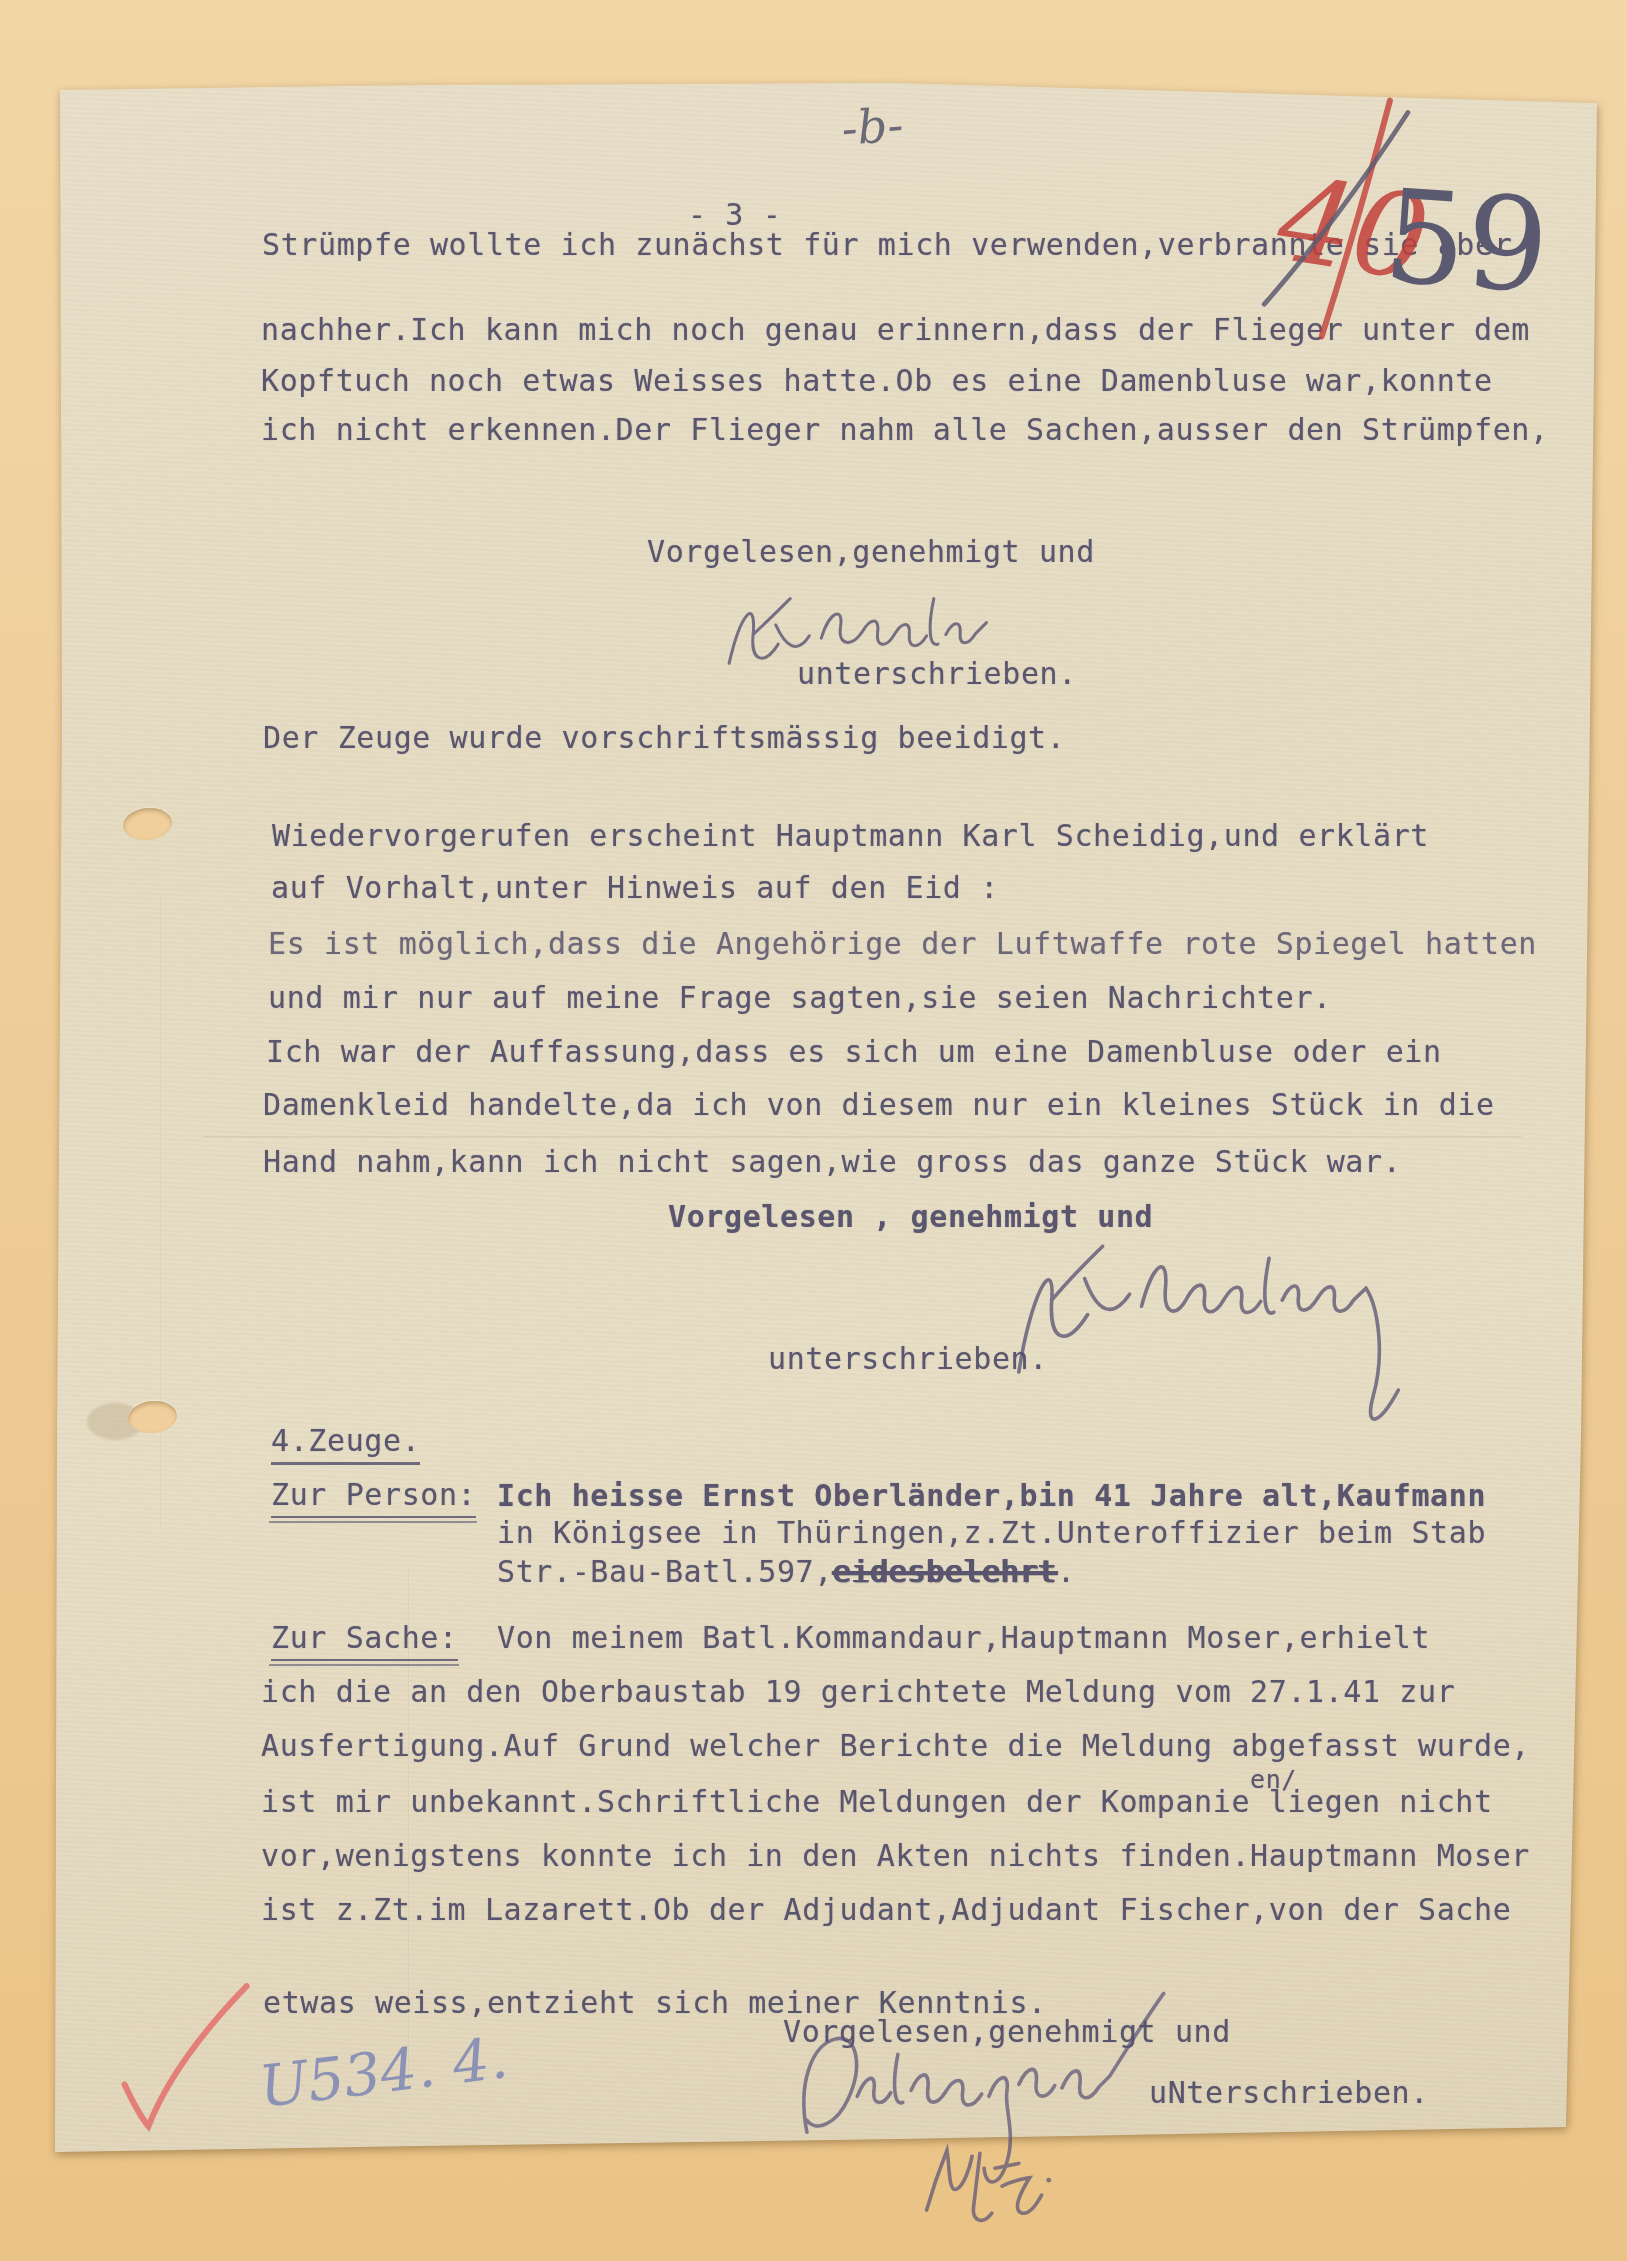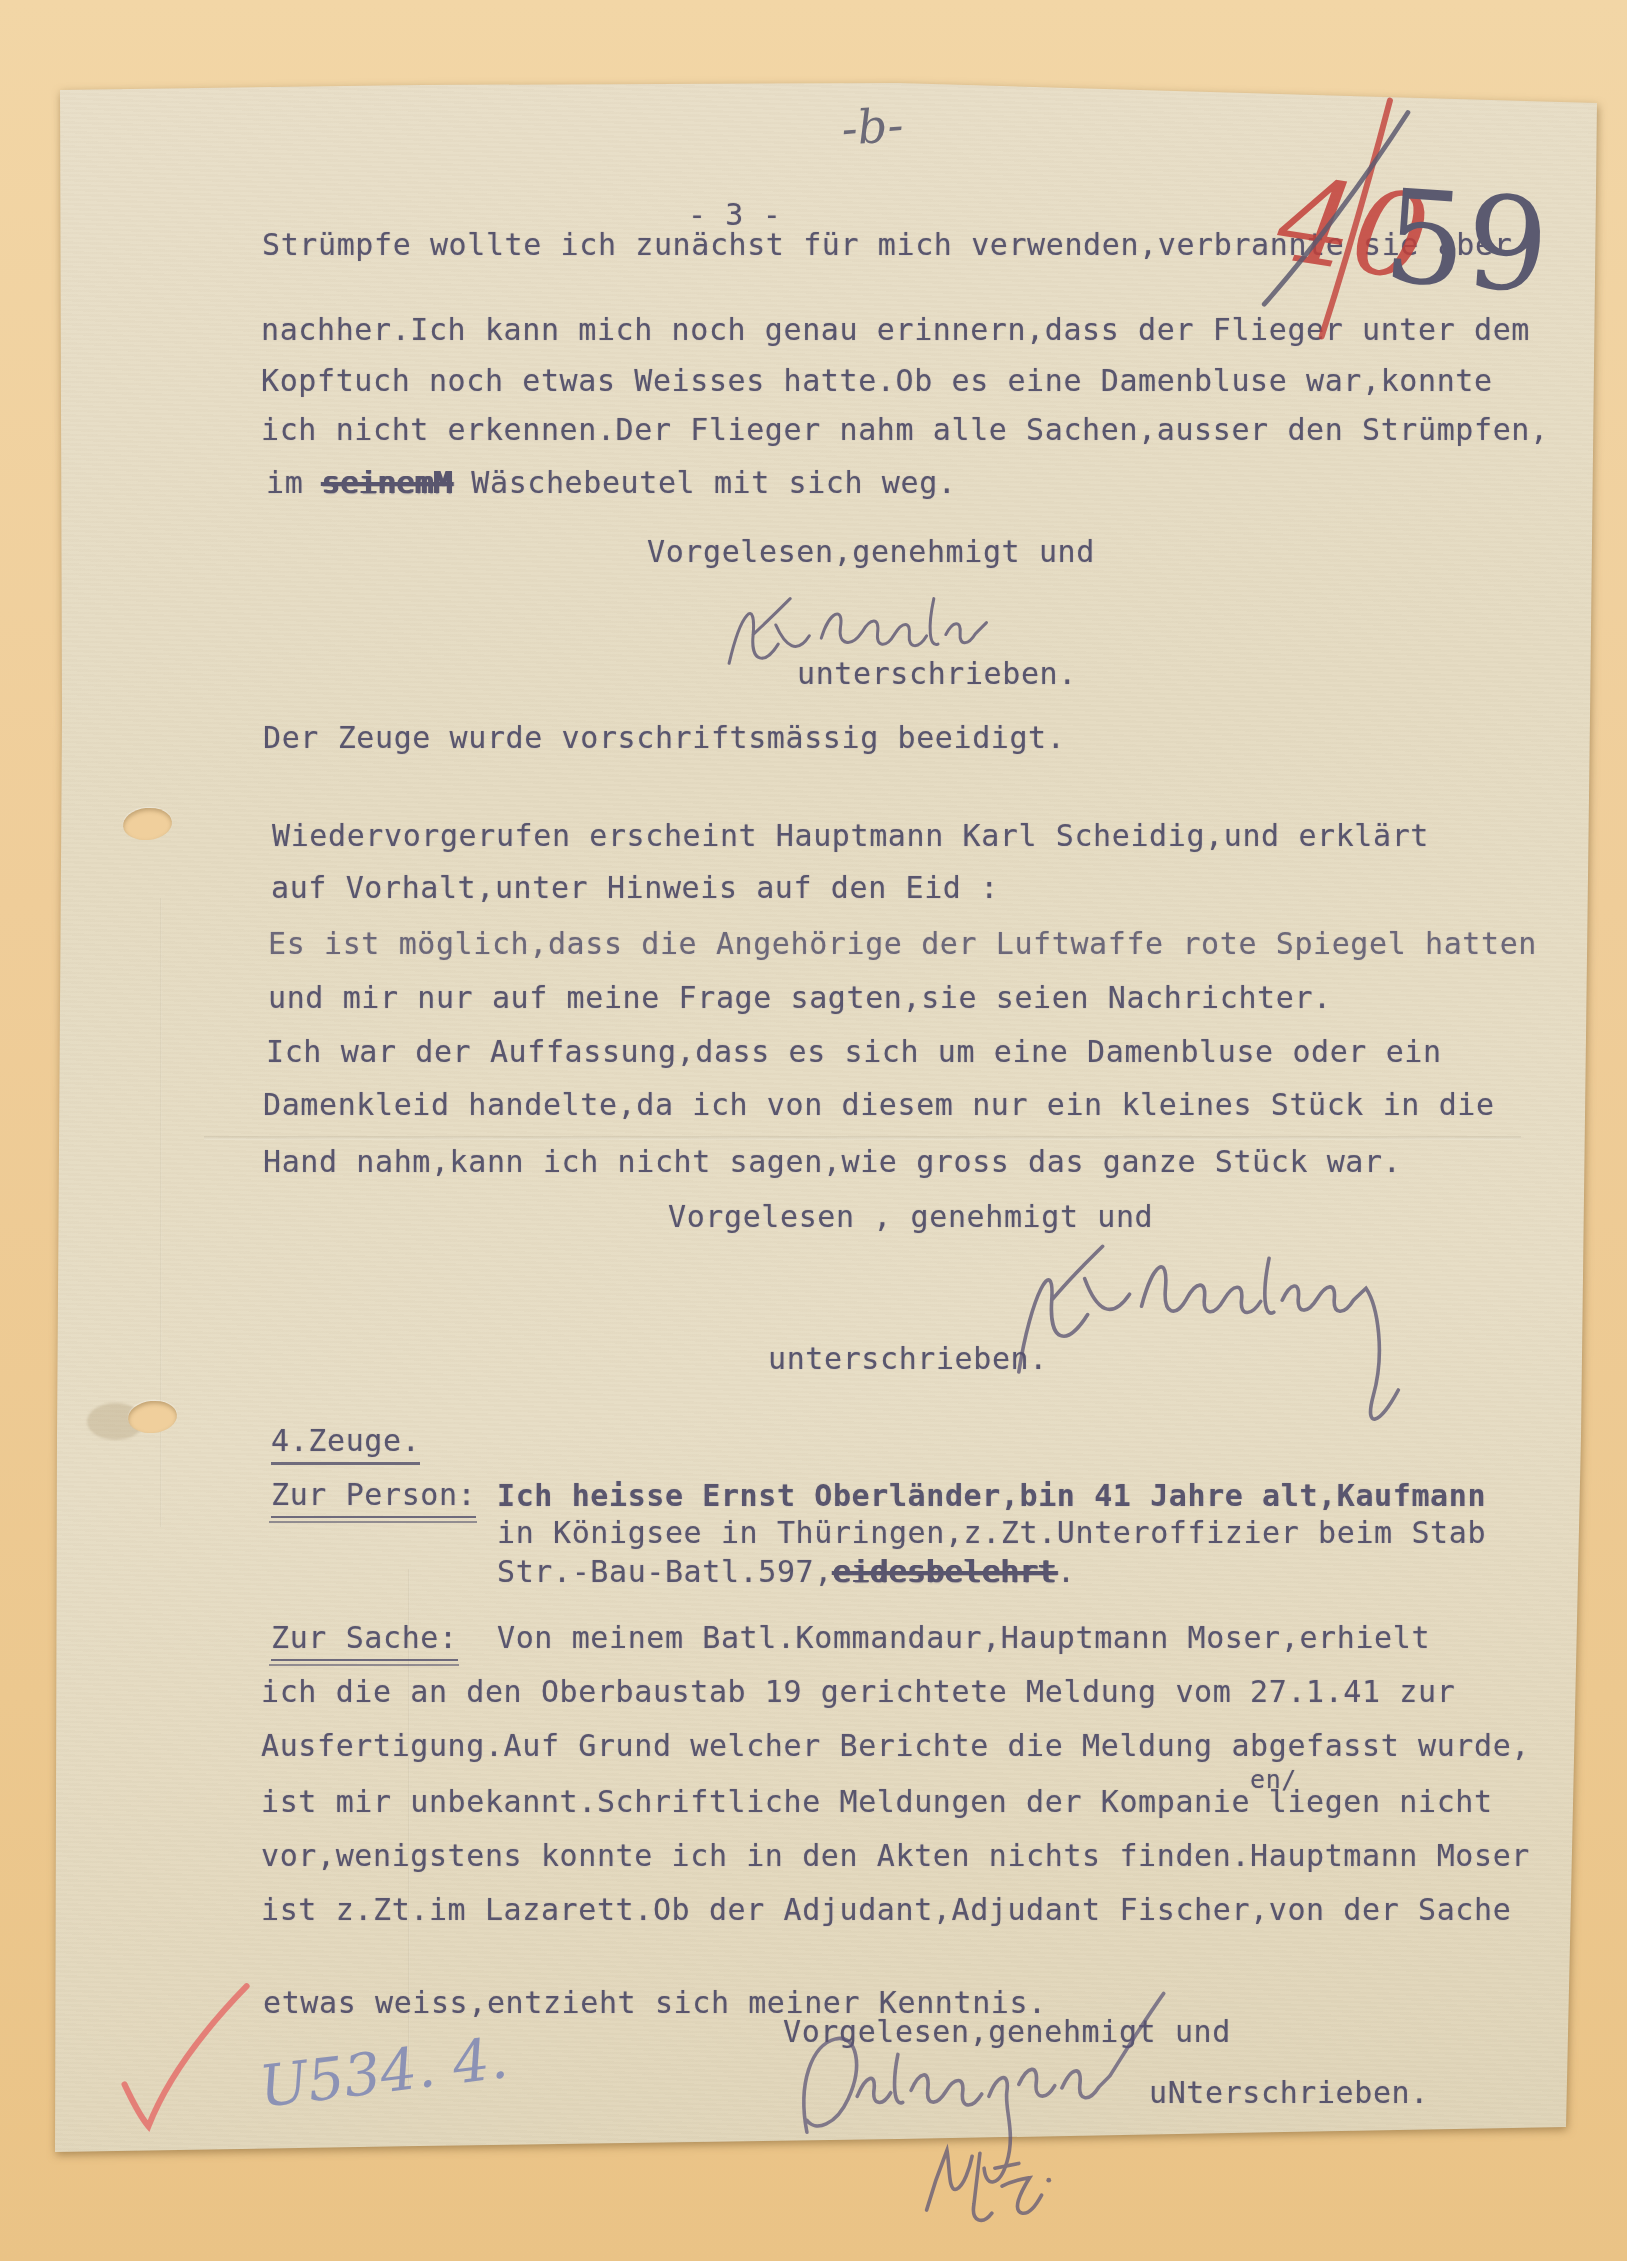--- a/index.html
+++ b/index.html
@@ -50,7 +50,6 @@
       <div class="tw" style="left:261px;top:313px;">nachher.Ich kann mich noch genau erinnern,dass der Flieger unter dem</div>
       <div class="tw" style="left:261px;top:364px;">Kopftuch noch etwas Weisses hatte.Ob es eine Damenbluse war,konnte</div>
       <div class="tw" style="left:261px;top:413px;">ich nicht erkennen.Der Flieger nahm alle Sachen,ausser den Strümpfen,</div>
-      <div class="tw" style="left:266px;top:466px;"><span>im </span><span class="struck">seinemM</span><span> Wäschebeutel mit sich weg.</span></div>
 
       <div class="tw" style="left:647px;top:535px;">Vorgelesen,genehmigt und</div>
       <div class="tw" style="left:797px;top:657px;">unterschrieben.</div>

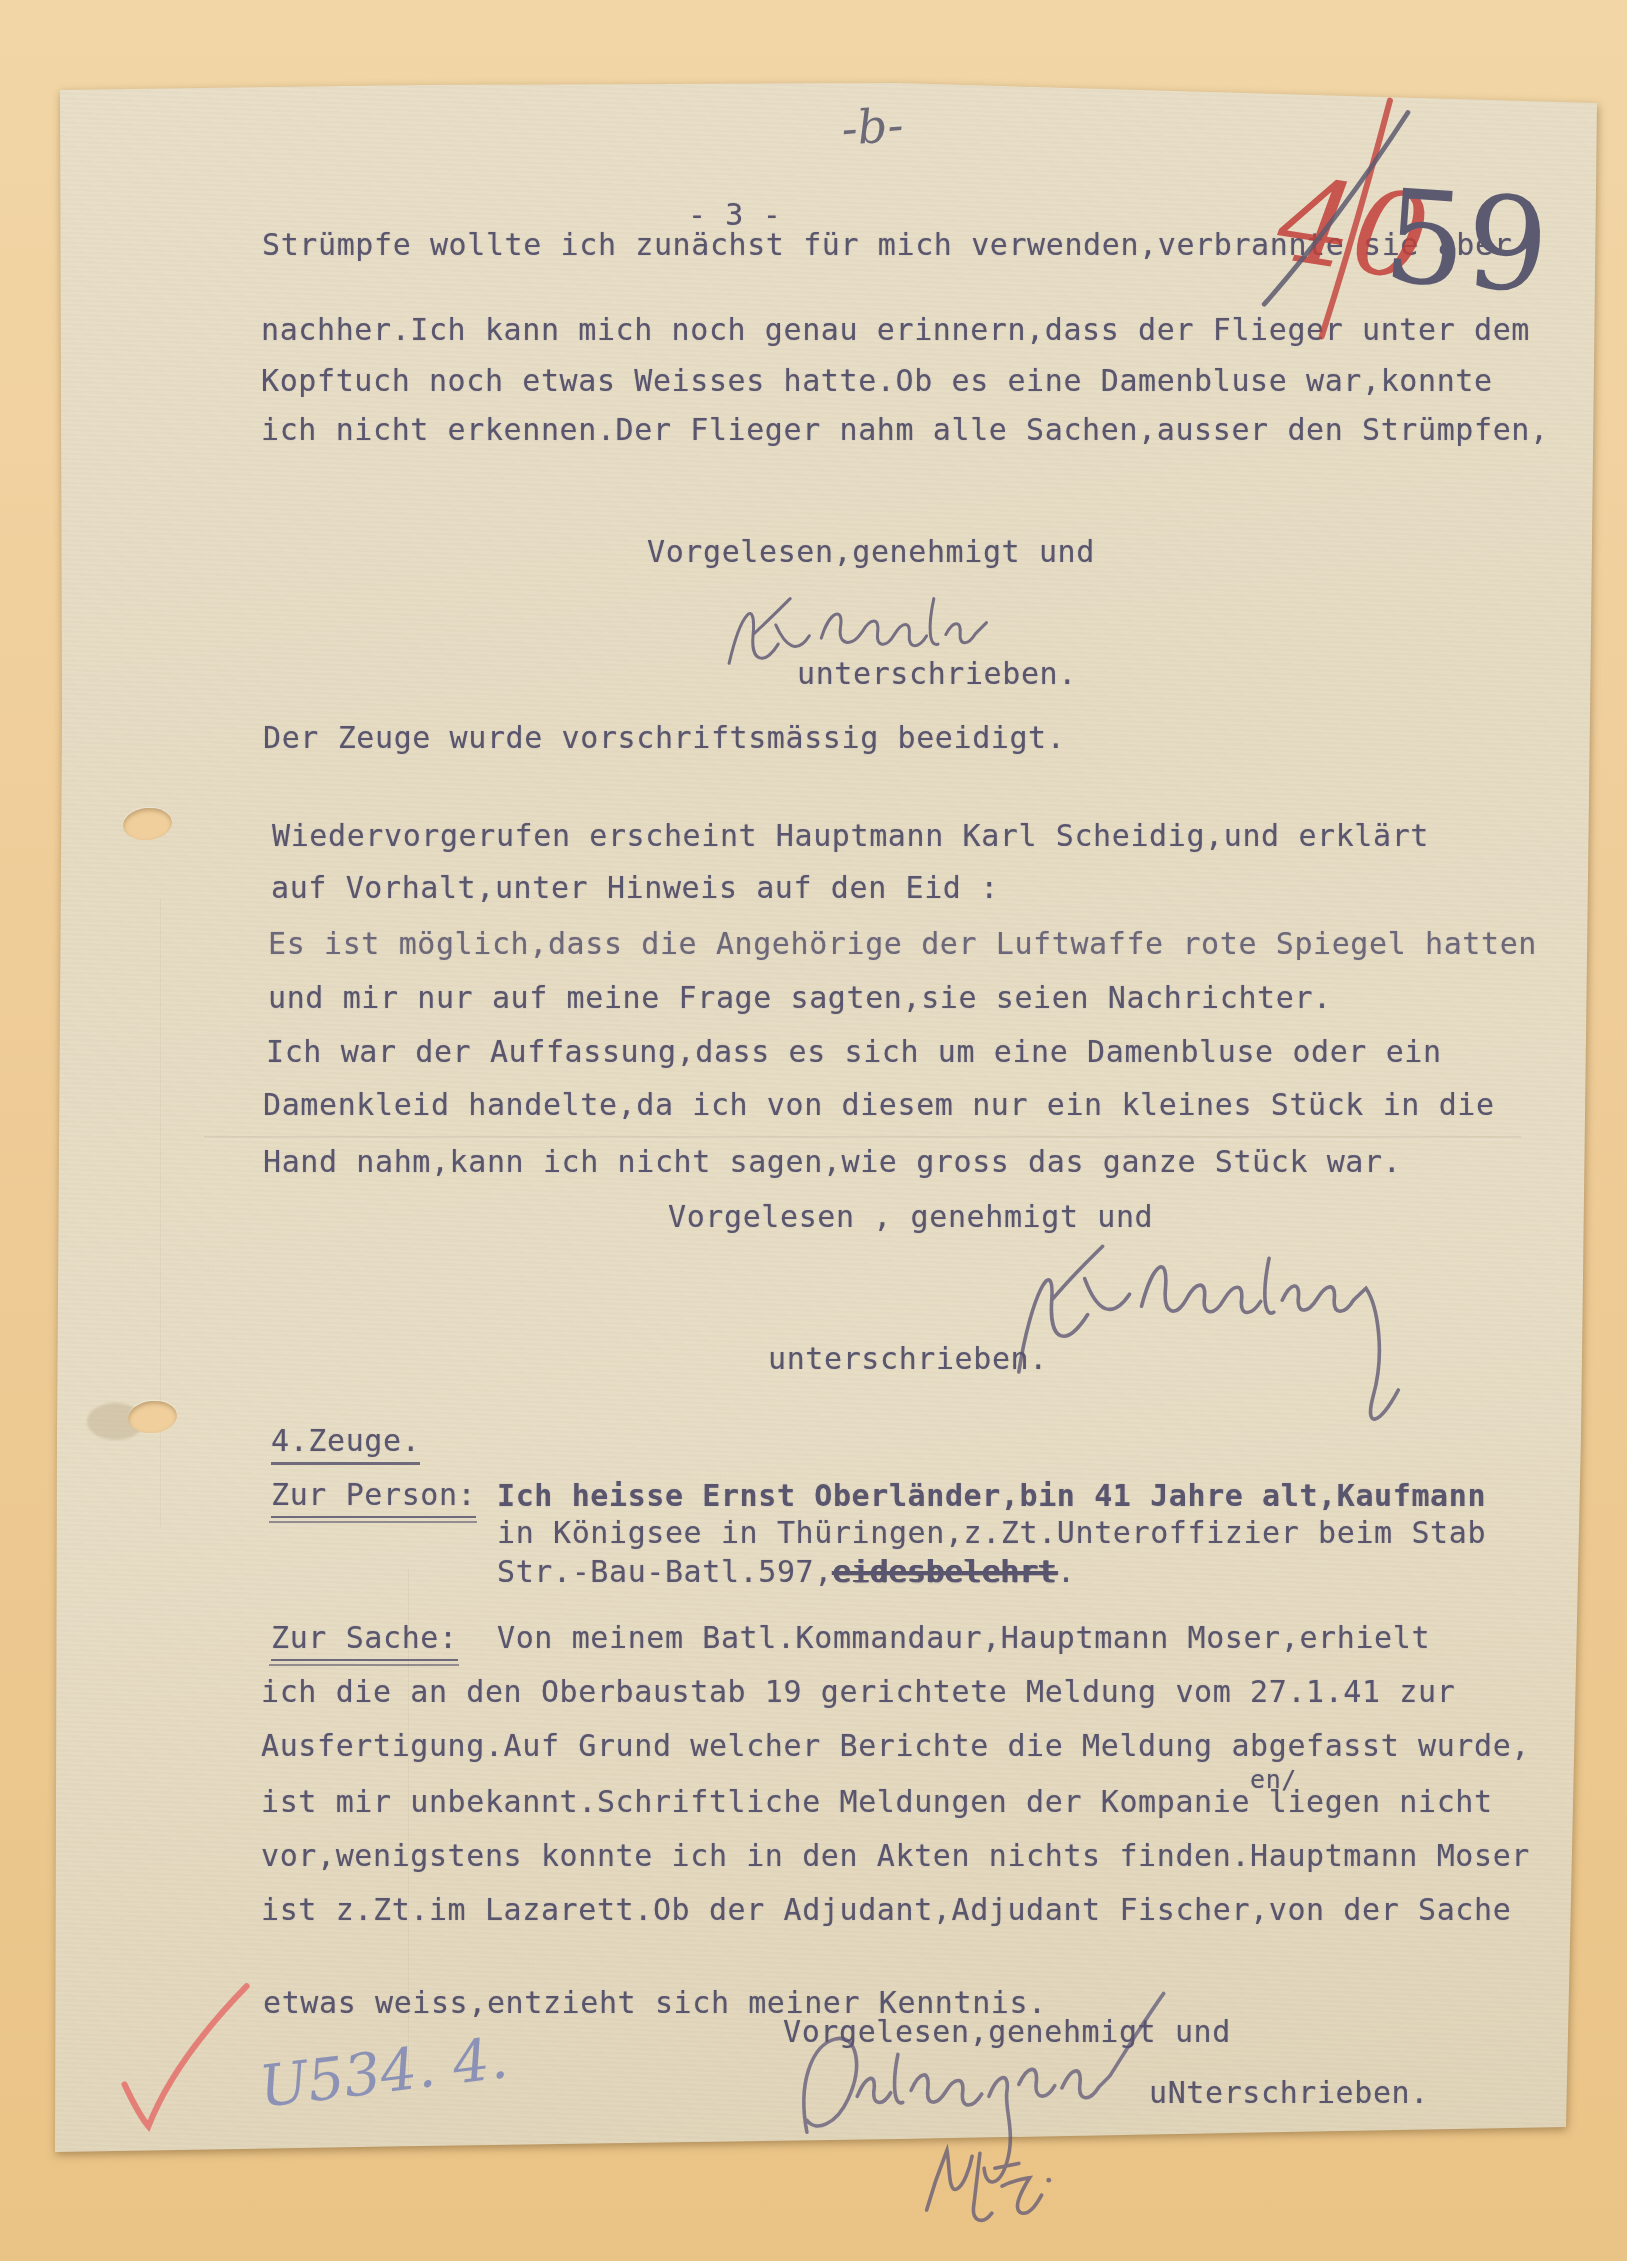--- a/index.html
+++ b/index.html
@@ -64,7 +64,7 @@
       <div class="tw" style="left:263px;top:1088px;">Damenkleid handelte,da ich von diesem nur ein kleines Stück in die</div>
       <div class="tw" style="left:263px;top:1145px;">Hand nahm,kann ich nicht sagen,wie gross das ganze Stück war.</div>
 
-      <div class="tw" style="left:668px;top:1200px;">Vorgelesen , genehmigt und</div>
+      <div class="tw" style="left:668px;top:1200px;font-weight:bold;">Vorgelesen , genehmigt und</div>
       <div class="tw" style="left:768px;top:1342px;">unterschrieben.</div>
 
       <div class="tw" style="left:271px;top:1424px;"><span class="ul1">4.Zeuge.</span></div>

